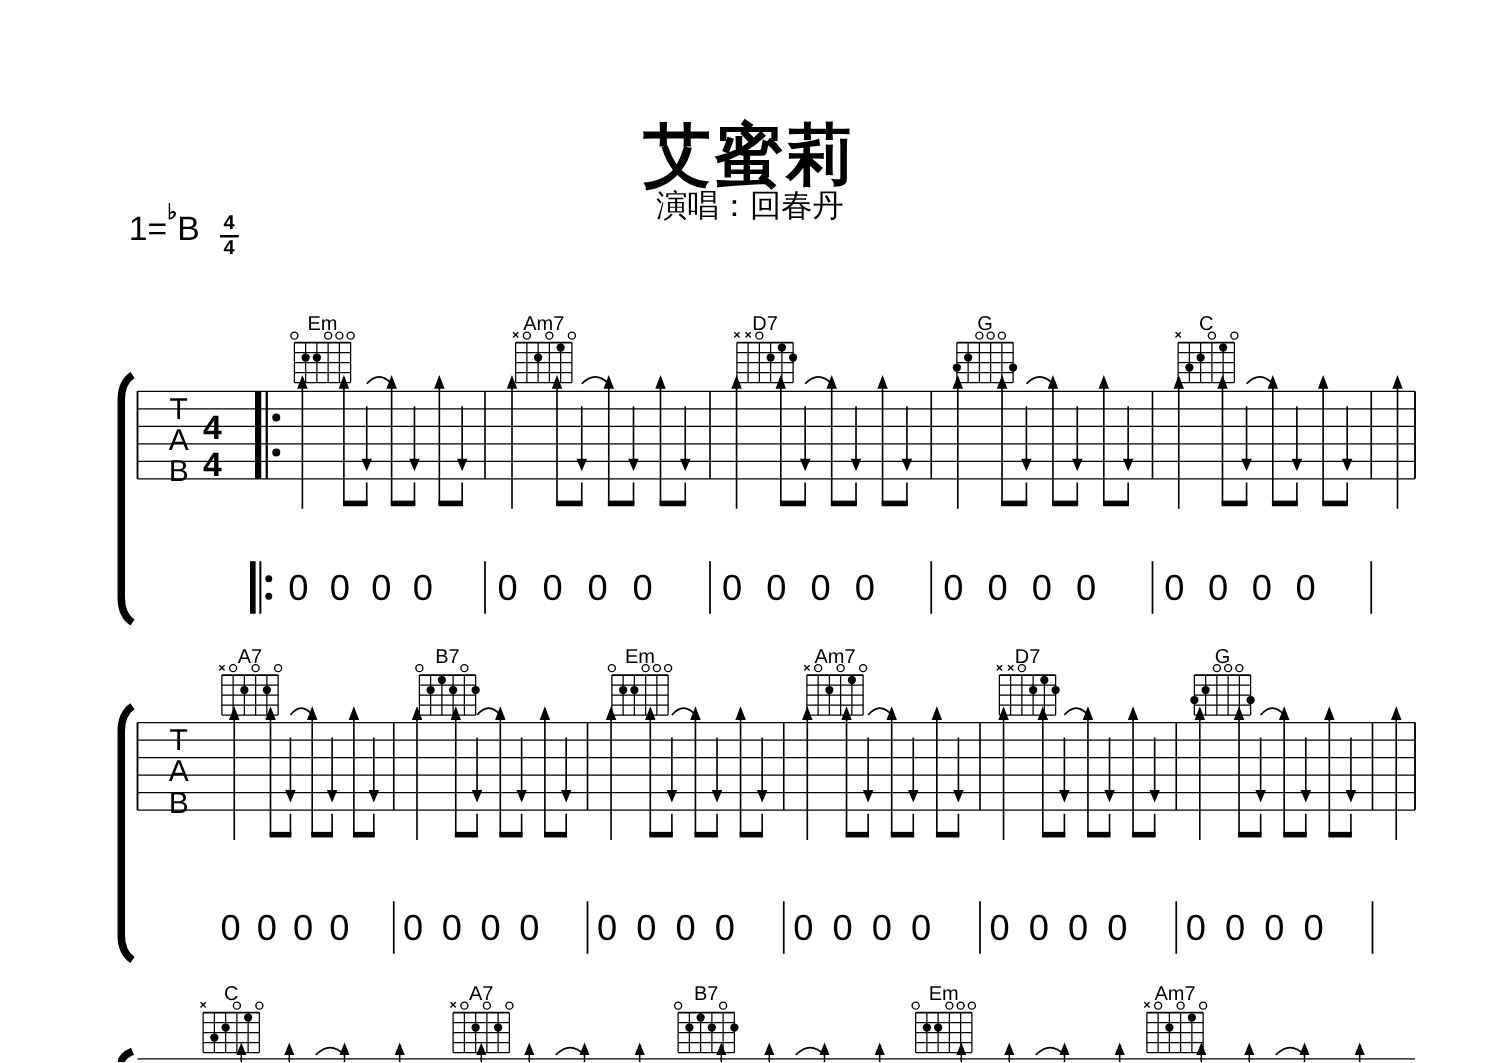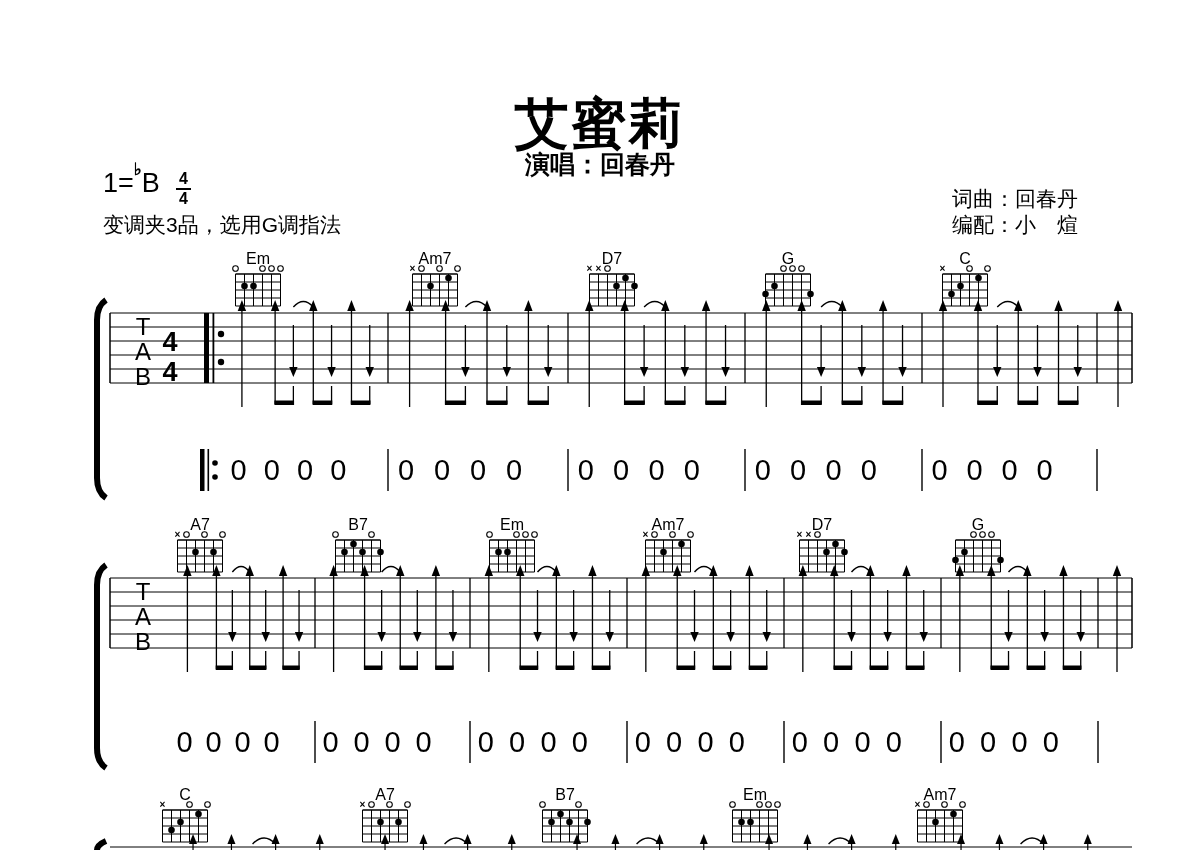--- a/index.html
+++ b/index.html
@@ -8,7 +8,7 @@
   .title{position:absolute;top:88px;left:50%;transform:translateX(-50%);
          font-size:54px;font-weight:bold;letter-spacing:3px;white-space:nowrap;}
   .subtitle{position:absolute;top:148px;left:50%;transform:translateX(-50%);
-            font-size:25px;font-weight:bold;white-space:nowrap;}
+            font-size:25px;font-weight:normal;white-space:nowrap;}
   .keyline{position:absolute;top:168px;left:103px;font-size:27px;font-weight:500;
            display:flex;align-items:flex-start;white-space:nowrap;}
   .keyline .flat{font-size:17px;position:relative;top:-9px;font-weight:bold;}

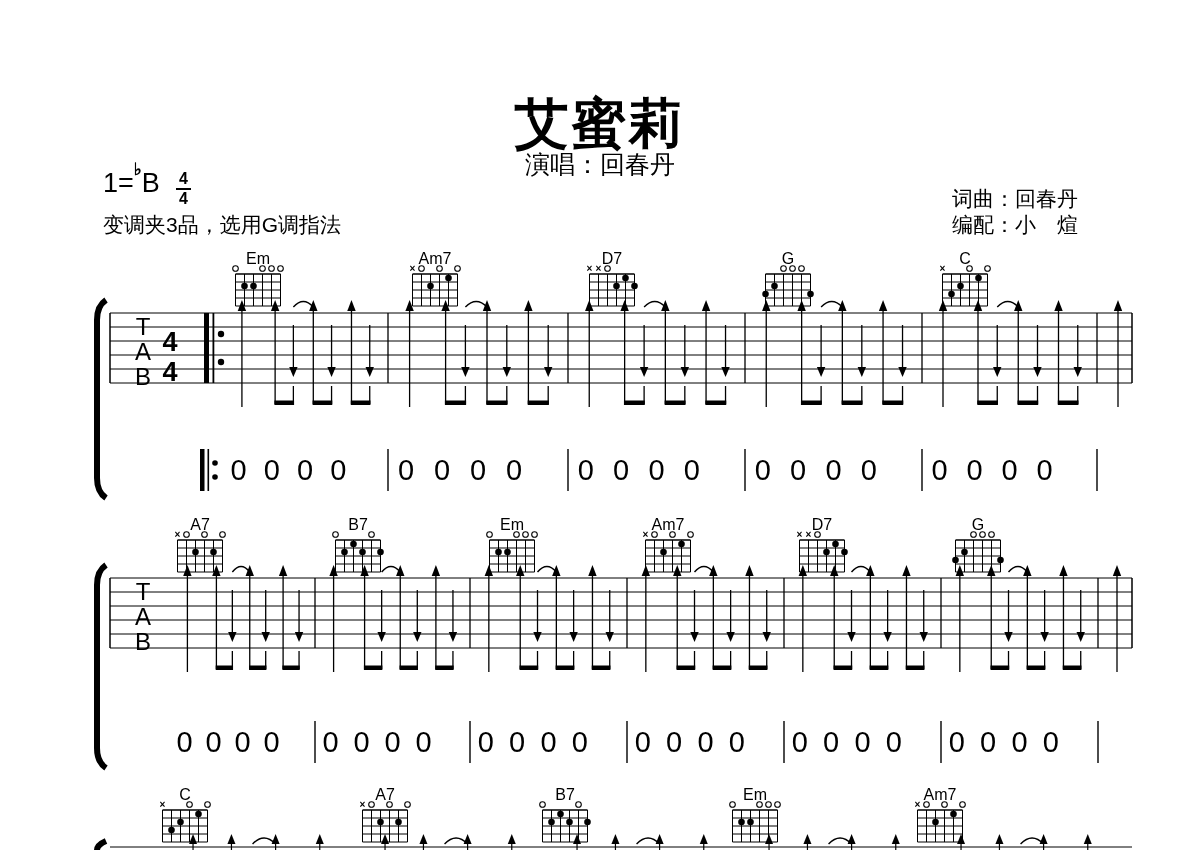--- a/index.html
+++ b/index.html
@@ -40,10 +40,6 @@
 
   <div class="capoline">变调夹3品，选用G调指法</div>
 
-  <div class="credits">
-    <div>词曲：回春丹</div>
-    <div>编配：小　煊</div>
-  </div>
 
   <svg id="score" width="1200" height="850" viewBox="0 0 1200 850" style="position:absolute;left:0;top:0;">
       <g>

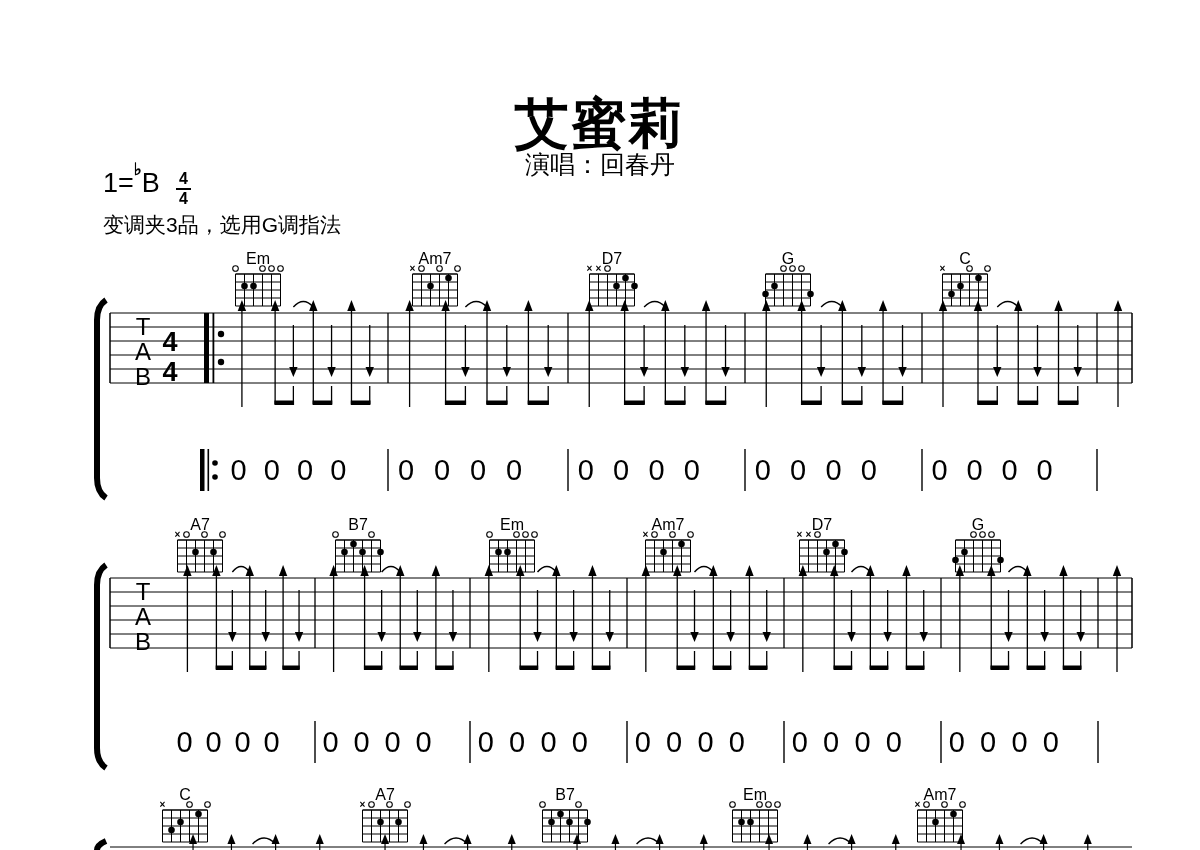--- a/index.html
+++ b/index.html
@@ -38,7 +38,6 @@
     </span>
   </div>
 
-  <div class="capoline">变调夹3品，选用G调指法</div>
 
 
   <svg id="score" width="1200" height="850" viewBox="0 0 1200 850" style="position:absolute;left:0;top:0;">

